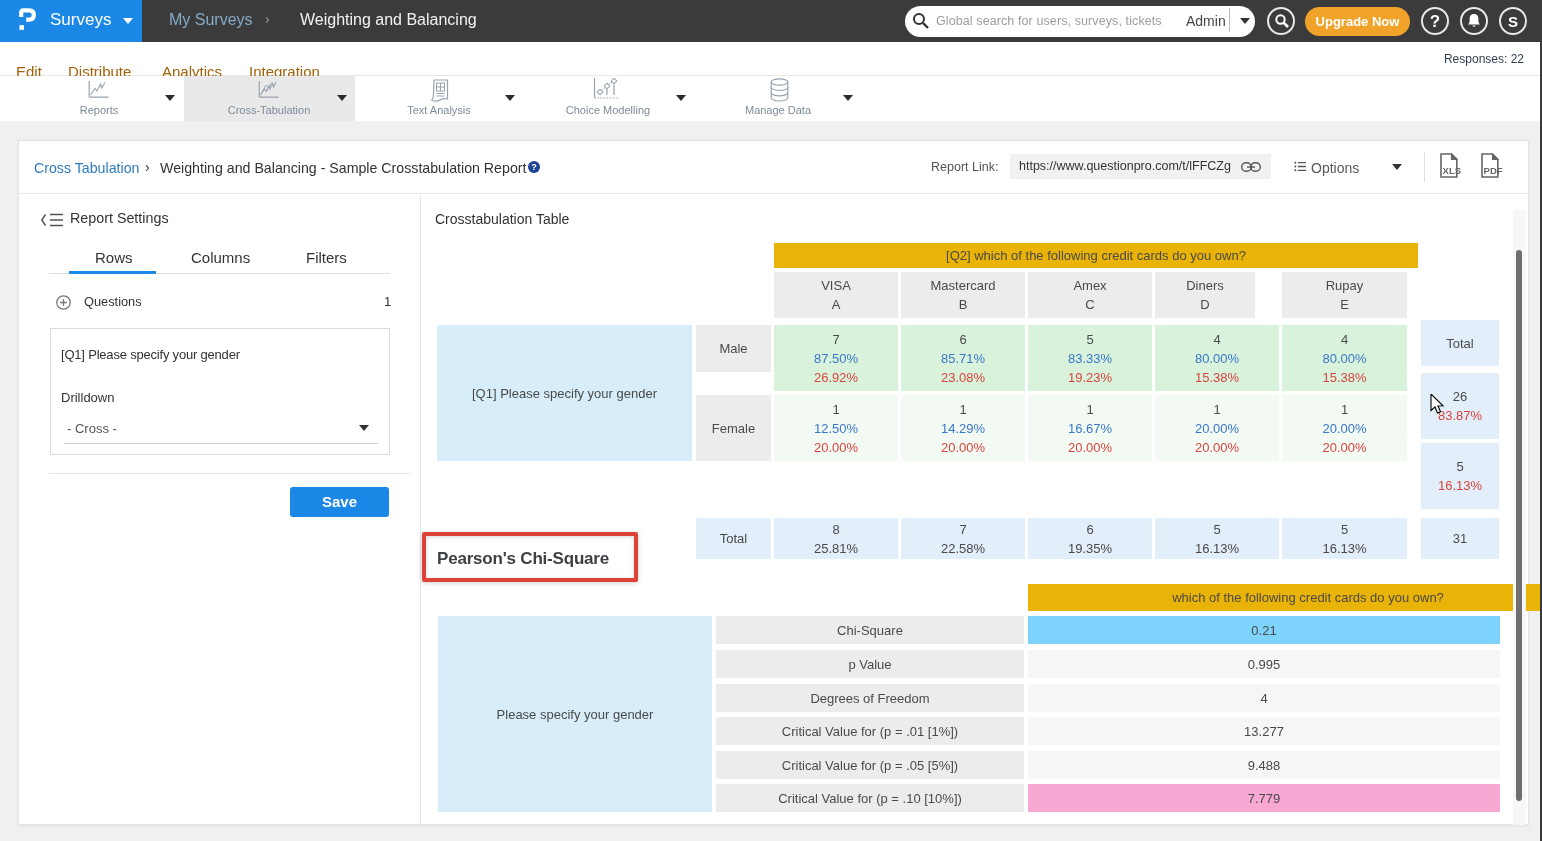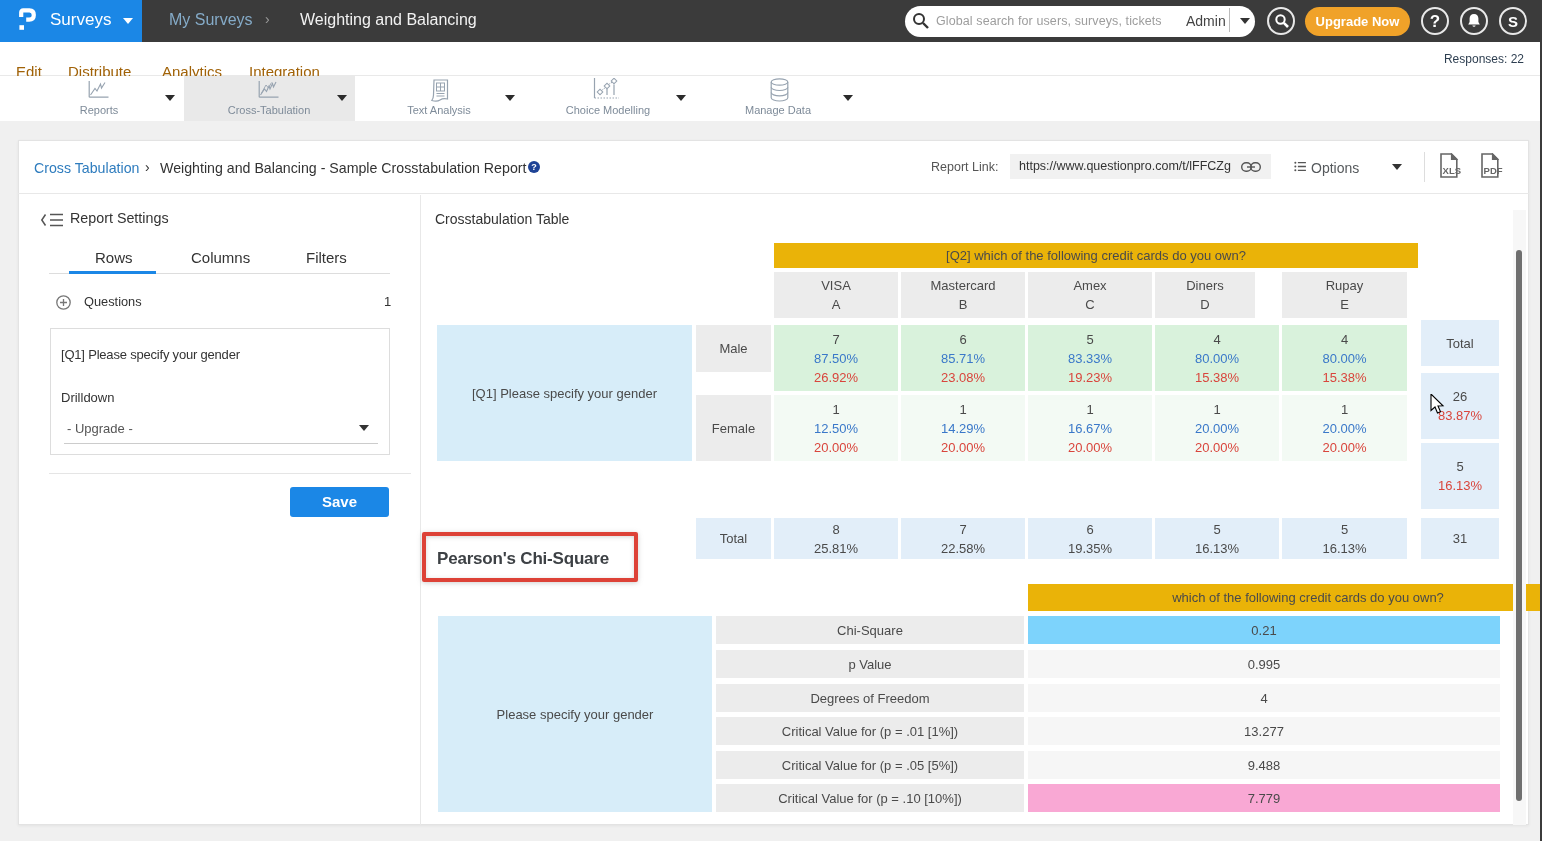--- a/index.html
+++ b/index.html
@@ -211,7 +211,7 @@
 <div class="abs" id="qbox"></div>
 <div class="abs lp" style="left:61px; top:347px; font-size:13px; letter-spacing:-0.2px;">[Q1] Please specify your gender</div>
 <div class="abs lp" style="left:61px; top:390px; font-size:13px;">Drilldown</div>
-<div class="abs lp" style="left:67px; top:421px; font-size:13px; color:#555;">- Upgrade -</div>
+<div class="abs lp" style="left:67px; top:421px; font-size:13px; color:#555;">- Cross -</div>
 <div class="abs caret" style="left:359px; top:425px; border-top-color:#333;"></div>
 <div class="abs" id="seluline"></div>
 <div class="abs" id="lpdiv"></div>

